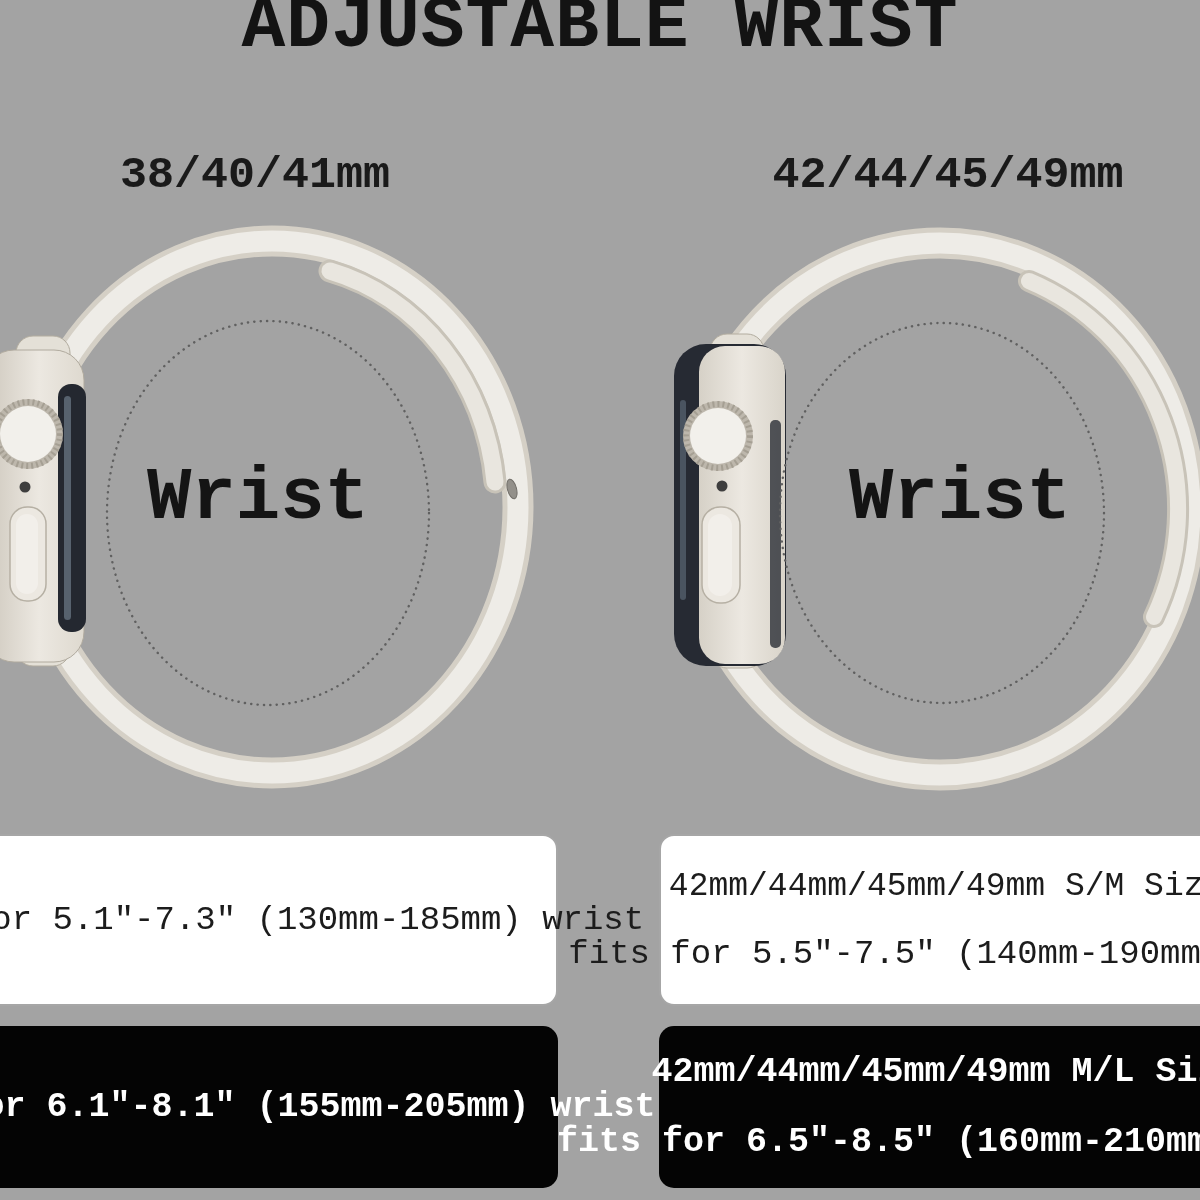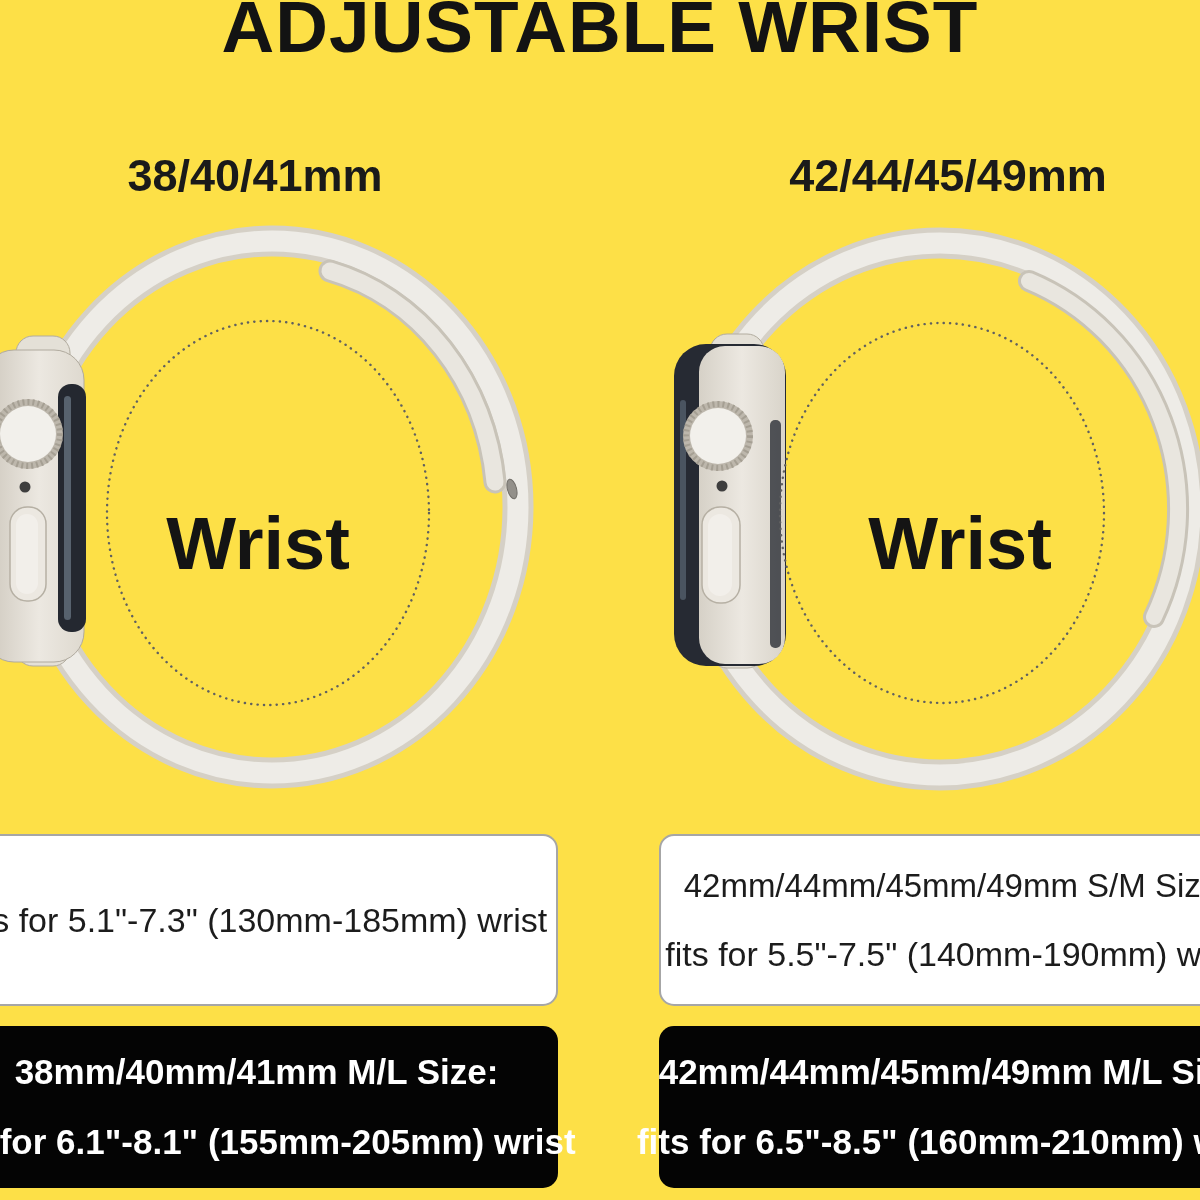--- a/index.html
+++ b/index.html
@@ -4,8 +4,8 @@
 <style>
   html,body{margin:0;padding:0;background:#fff;}
   .canvas{
-    position:relative;width:1200px;height:1200px;background:#fde047;
-    overflow:hidden;font-family:Liberation Sans, sans-serif;color:#161616;
+    position:relative;width:1200px;height:1200px;background:#a3a3a3;
+    overflow:hidden;font-family:Liberation Mono, monospace;color:#161616;
   }
   .abs{position:absolute;}
   .page-title{

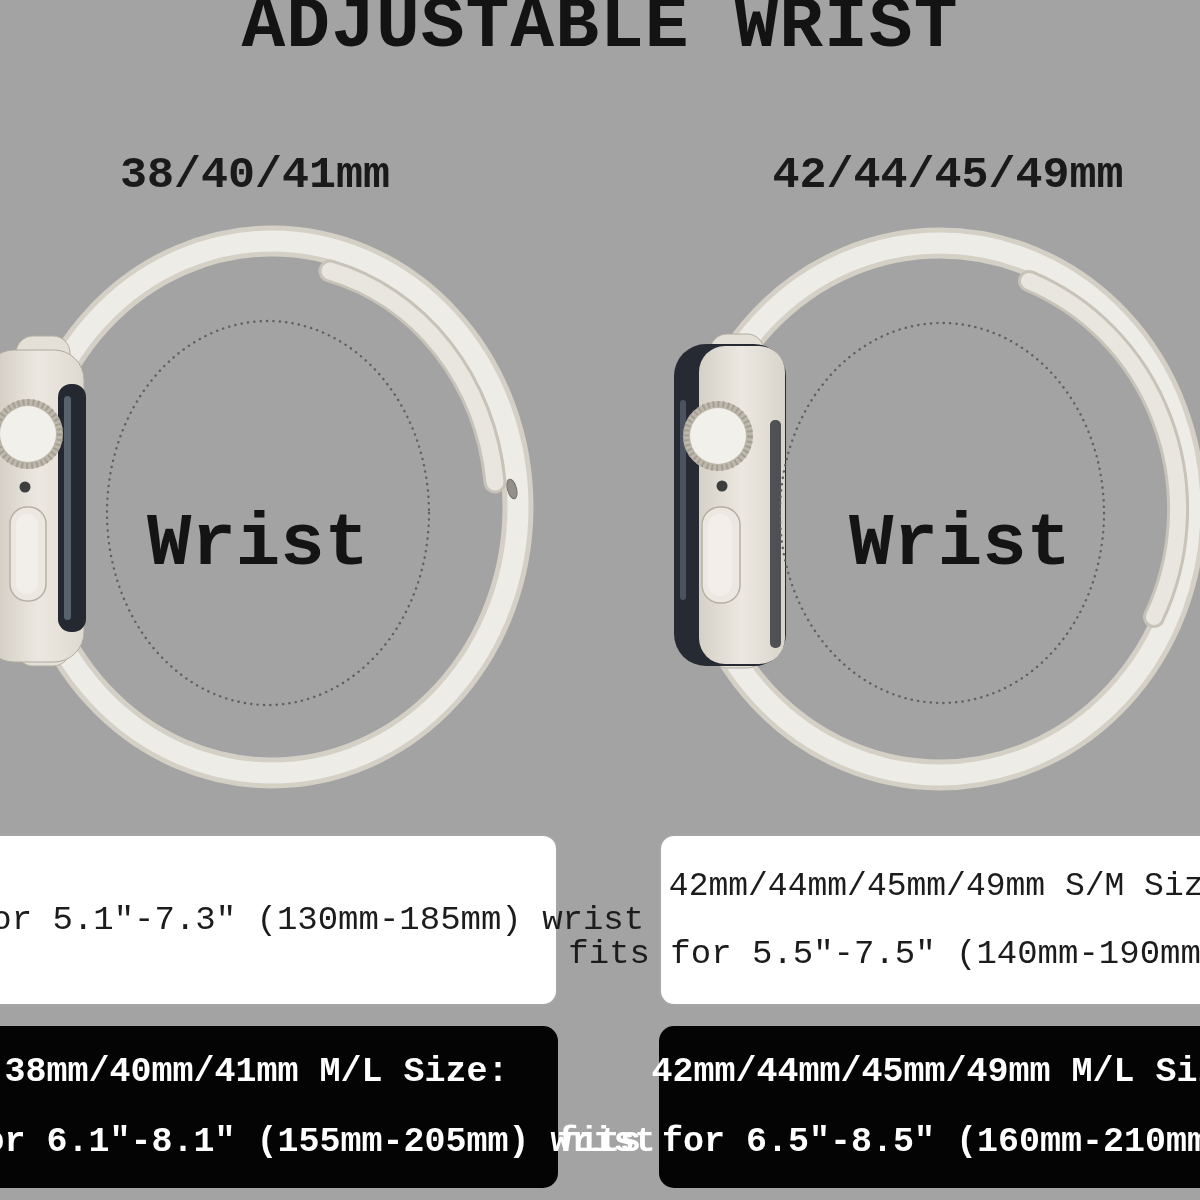--- a/index.html
+++ b/index.html
@@ -21,7 +21,7 @@
   .size-label.right{left:683px;width:530px;}
   .wrist-label{
     top:458px;width:306px;text-align:center;
-    font-size:74px;font-weight:700;line-height:80px;color:#141414;margin-top:46px;
+    font-size:74px;font-weight:700;line-height:80px;color:#141414;
   }
   .wrist-label.left{left:105px;}
   .wrist-label.right{left:807px;}

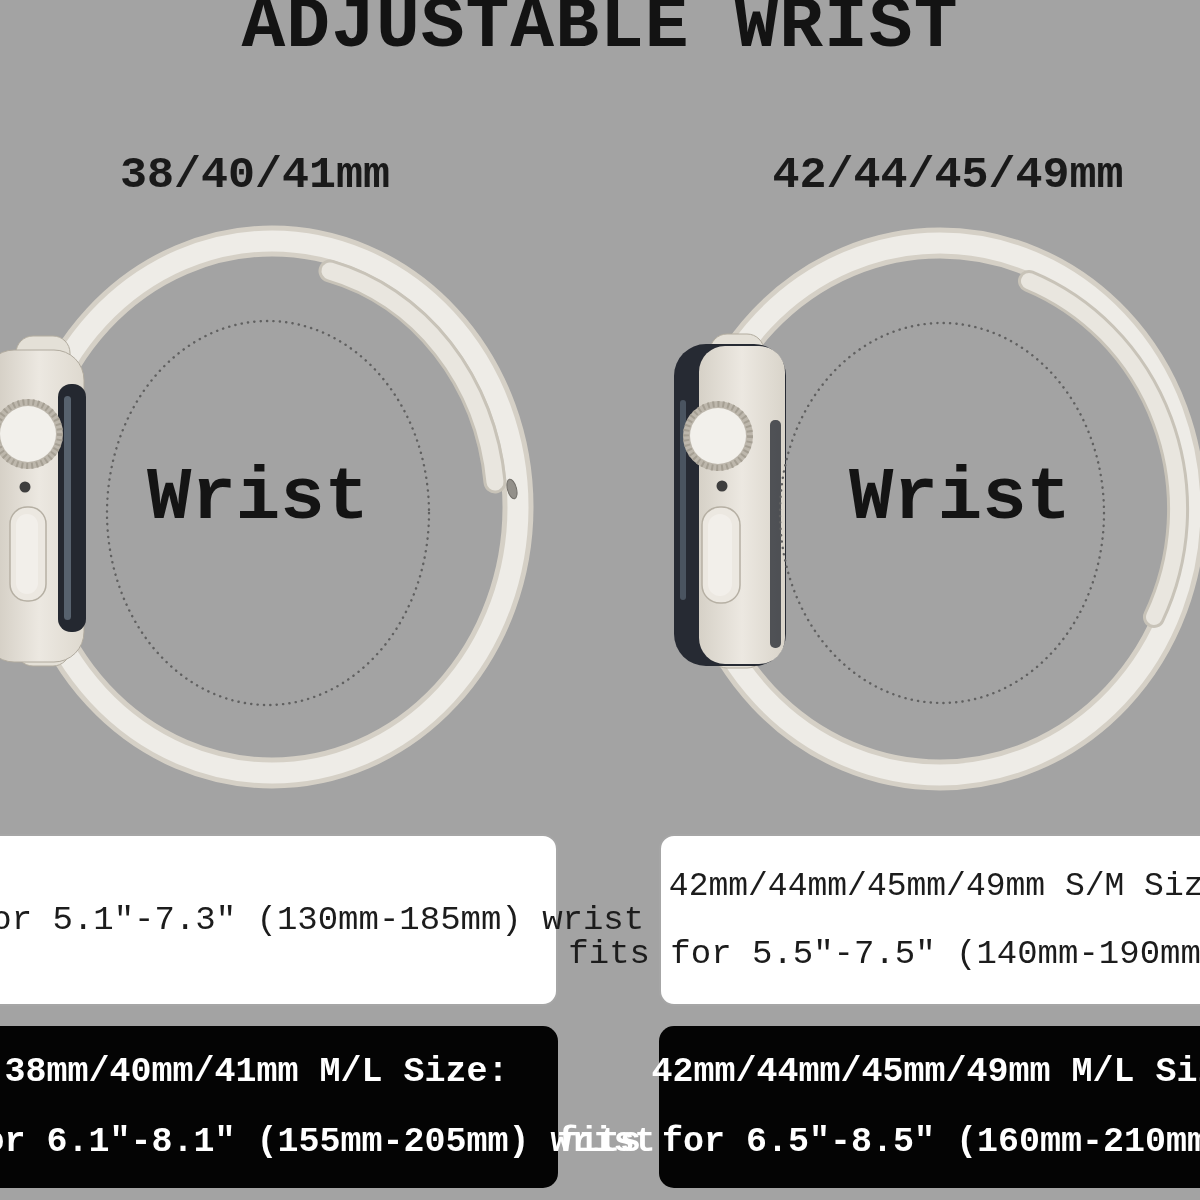--- a/index.html
+++ b/index.html
@@ -143,7 +143,6 @@
   </div>
 
   <div class="abs info-box black box-black-left">
-    <div class="line1">38mm/40mm/41mm M/L Size:</div>
     <div class="line2">fits for 6.1"-8.1" (155mm-205mm) wrist</div>
   </div>
 

